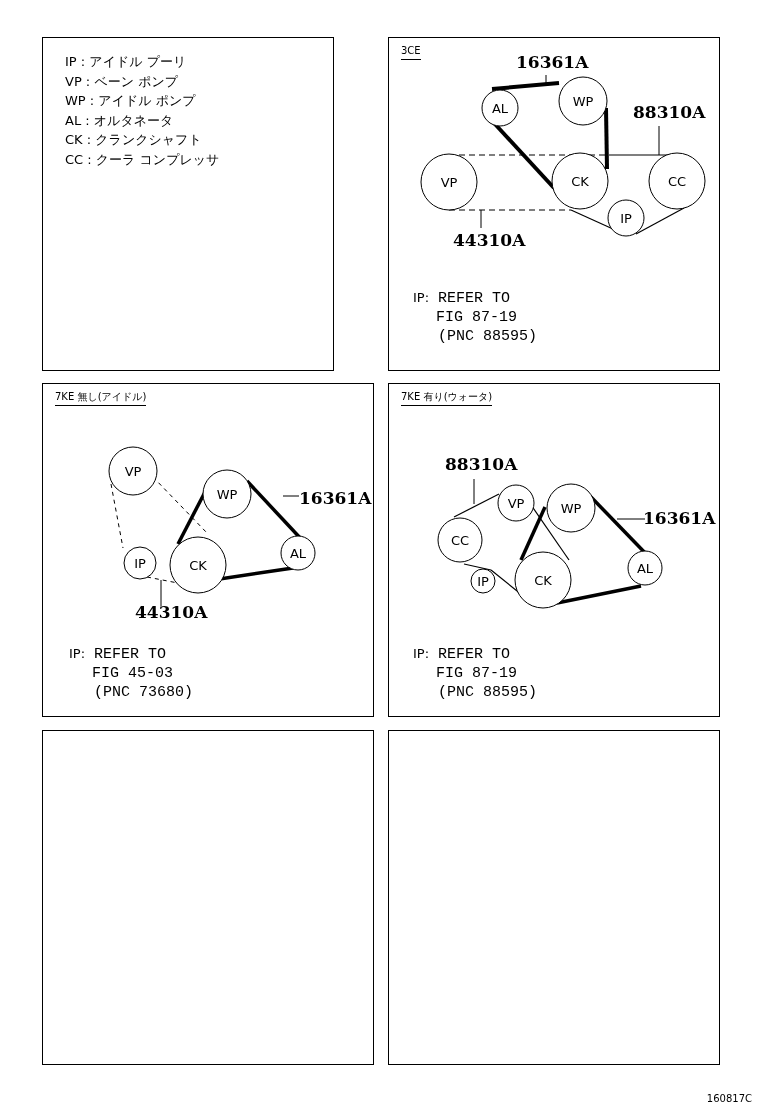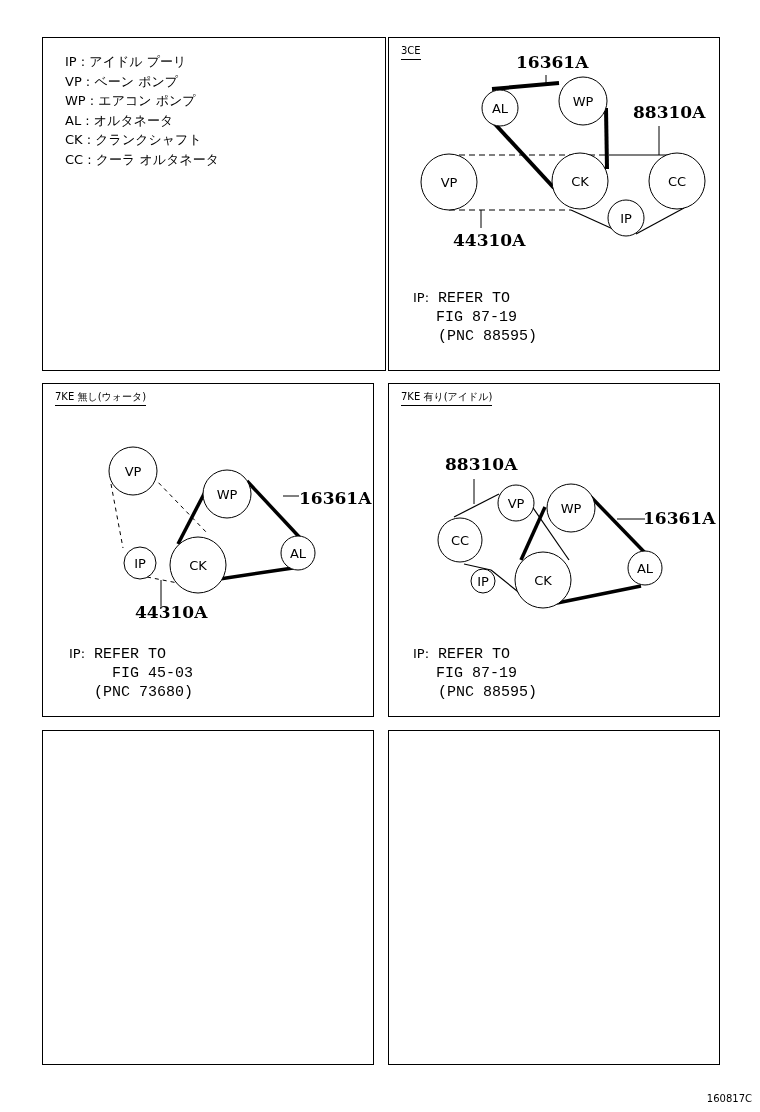--- a/index.html
+++ b/index.html
@@ -19,7 +19,7 @@
 </head>
 <body>
 
-<div class="panel" style="left:42px;top:37px;width:344px;height:334px;">
+<div class="panel" style="left:42px;top:37px;width:292px;height:334px;">
   <div class="legend">
     <div class="row"><span>IP</span> : <span>アイドル プーリ</span></div>
     <div class="row"><span>VP</span> : <span>ベーン ポンプ</span></div>

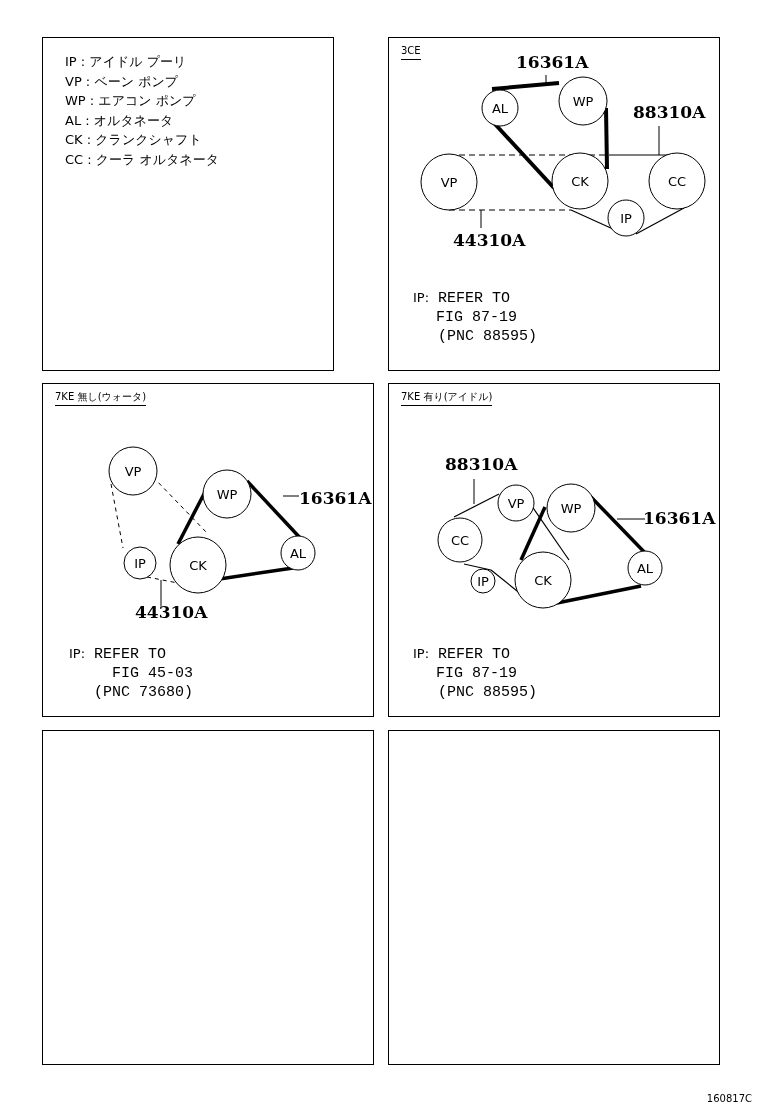--- a/index.html
+++ b/index.html
@@ -23,7 +23,7 @@
   <div class="legend">
     <div class="row"><span>IP</span> : <span>アイドル プーリ</span></div>
     <div class="row"><span>VP</span> : <span>ベーン ポンプ</span></div>
-    <div class="row"><span>WP</span> : <span>エアコン ポンプ</span></div>
+    <div class="row"><span>WP</span> : <span>アイドル ポンプ</span></div>
     <div class="row"><span>AL</span> : <span>オルタネータ</span></div>
     <div class="row"><span>CK</span> : <span>クランクシャフト</span></div>
     <div class="row"><span>CC</span> : <span>クーラ オルタネータ</span></div>

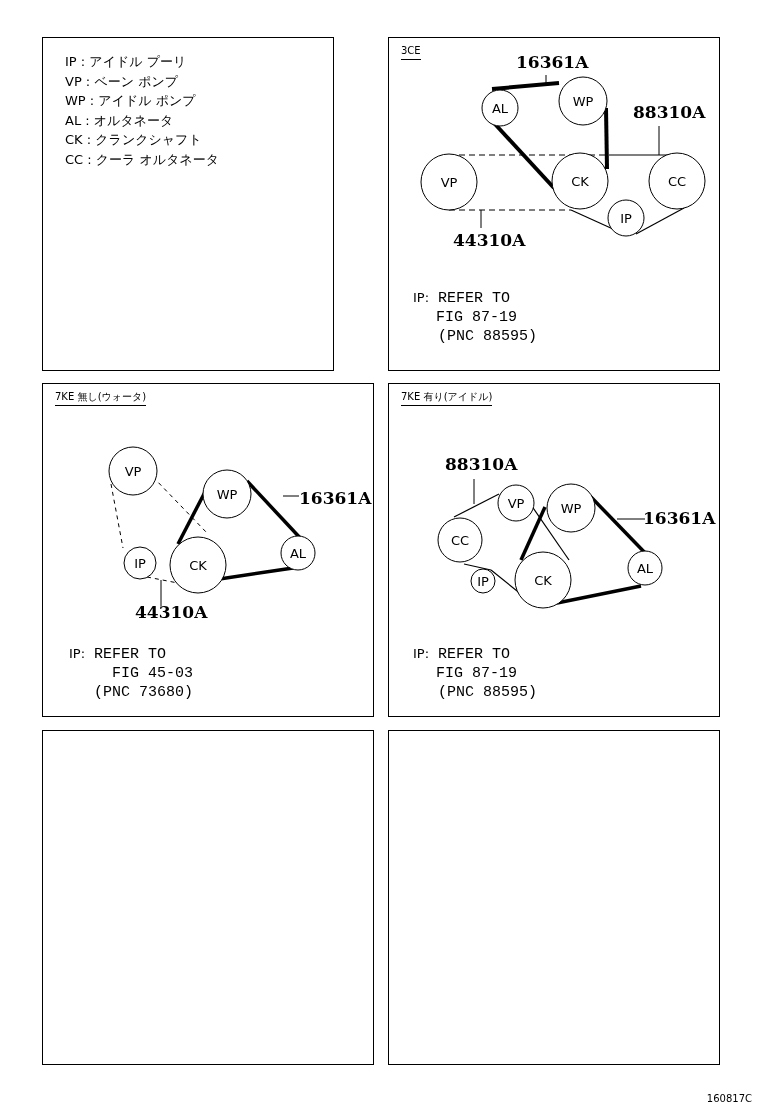--- a/index.html
+++ b/index.html
@@ -26,7 +26,7 @@
     <div class="row"><span>WP</span> : <span>アイドル ポンプ</span></div>
     <div class="row"><span>AL</span> : <span>オルタネータ</span></div>
     <div class="row"><span>CK</span> : <span>クランクシャフト</span></div>
-    <div class="row"><span>CC</span> : <span>クーラ オルタネータ</span></div>
+    <div class="row"><span>CC</span> : <span>クーラ コンプレッサ</span></div>
   </div>
 </div>
 

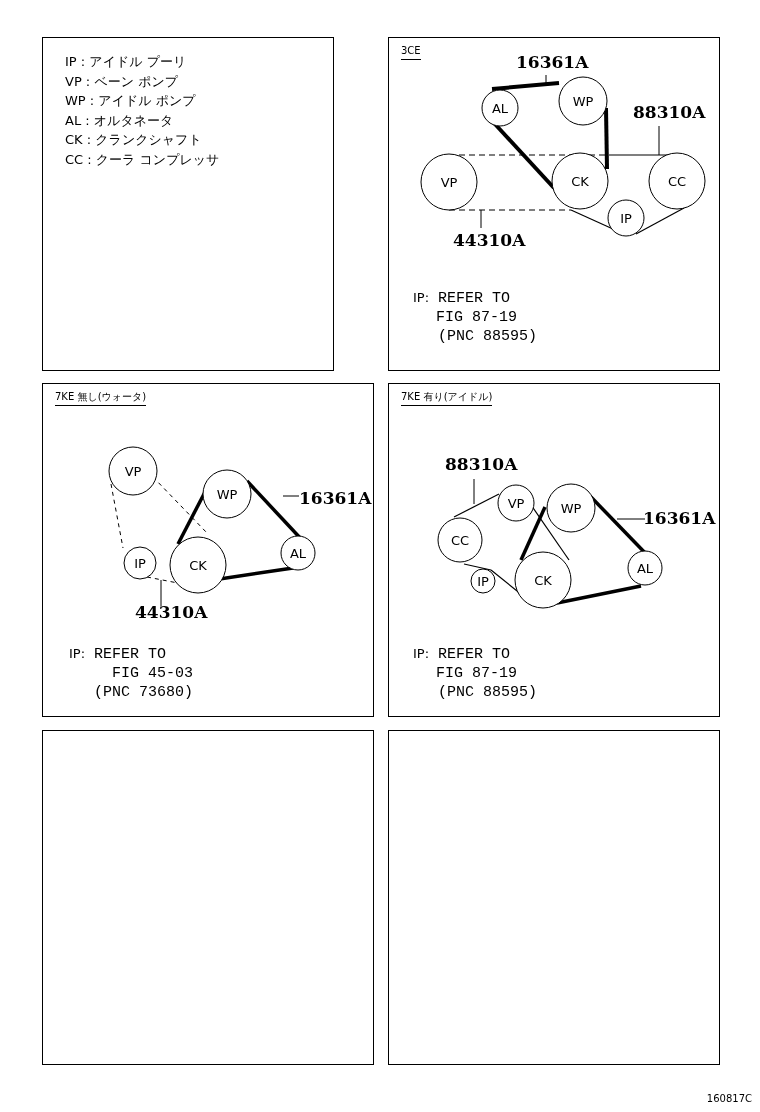--- a/index.html
+++ b/index.html
@@ -94,7 +94,7 @@
     <text class="part" x="256" y="120">16361A</text>
     <text class="part" x="92" y="234">44310A</text>
   </svg>
-  <div class="title">7KE 無し(ウォータ)</div>
+  <div class="title">7KE 無し(アイドル)</div>
   <div class="note" style="left:26px;top:260px;">
     <div><span class="ip">IP:</span> <b>REFER TO</b></div>
     <div style="padding-left:23px;text-align:right;"><b>FIG 45-03</b></div>

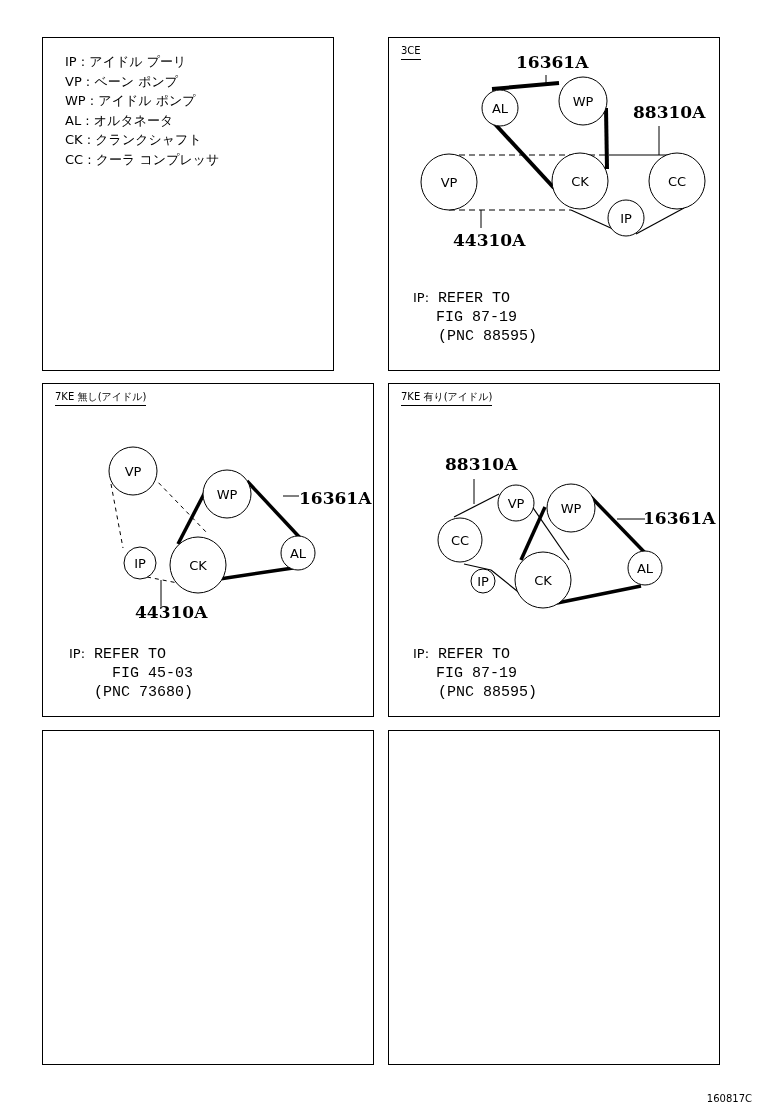--- a/index.html
+++ b/index.html
@@ -128,7 +128,7 @@
     <text class="part" x="56" y="86">88310A</text>
     <text class="part" x="254" y="140">16361A</text>
   </svg>
-  <div class="title">7KE 有り(アイドル)</div>
+  <div class="title">7KE 有り(ウォータ)</div>
   <div class="note" style="left:24px;top:260px;">
     <div><span class="ip">IP:</span> <b>REFER TO</b></div>
     <div style="padding-left:23px;"><b>FIG 87-19</b></div>

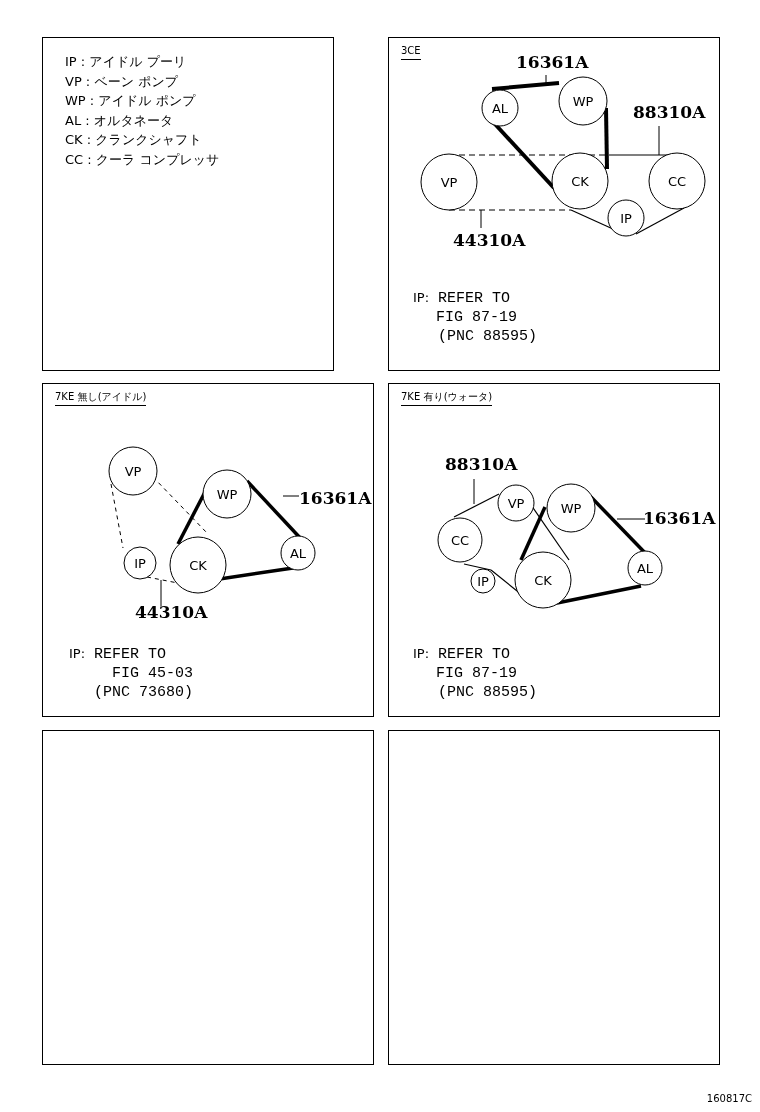--- a/index.html
+++ b/index.html
@@ -97,7 +97,7 @@
   <div class="title">7KE 無し(アイドル)</div>
   <div class="note" style="left:26px;top:260px;">
     <div><span class="ip">IP:</span> <b>REFER TO</b></div>
-    <div style="padding-left:23px;text-align:right;"><b>FIG 45-03</b></div>
+    <div style="padding-left:23px;"><b>FIG 45-03</b></div>
     <div style="padding-left:25px;">(PNC 73680)</div>
   </div>
 </div>

